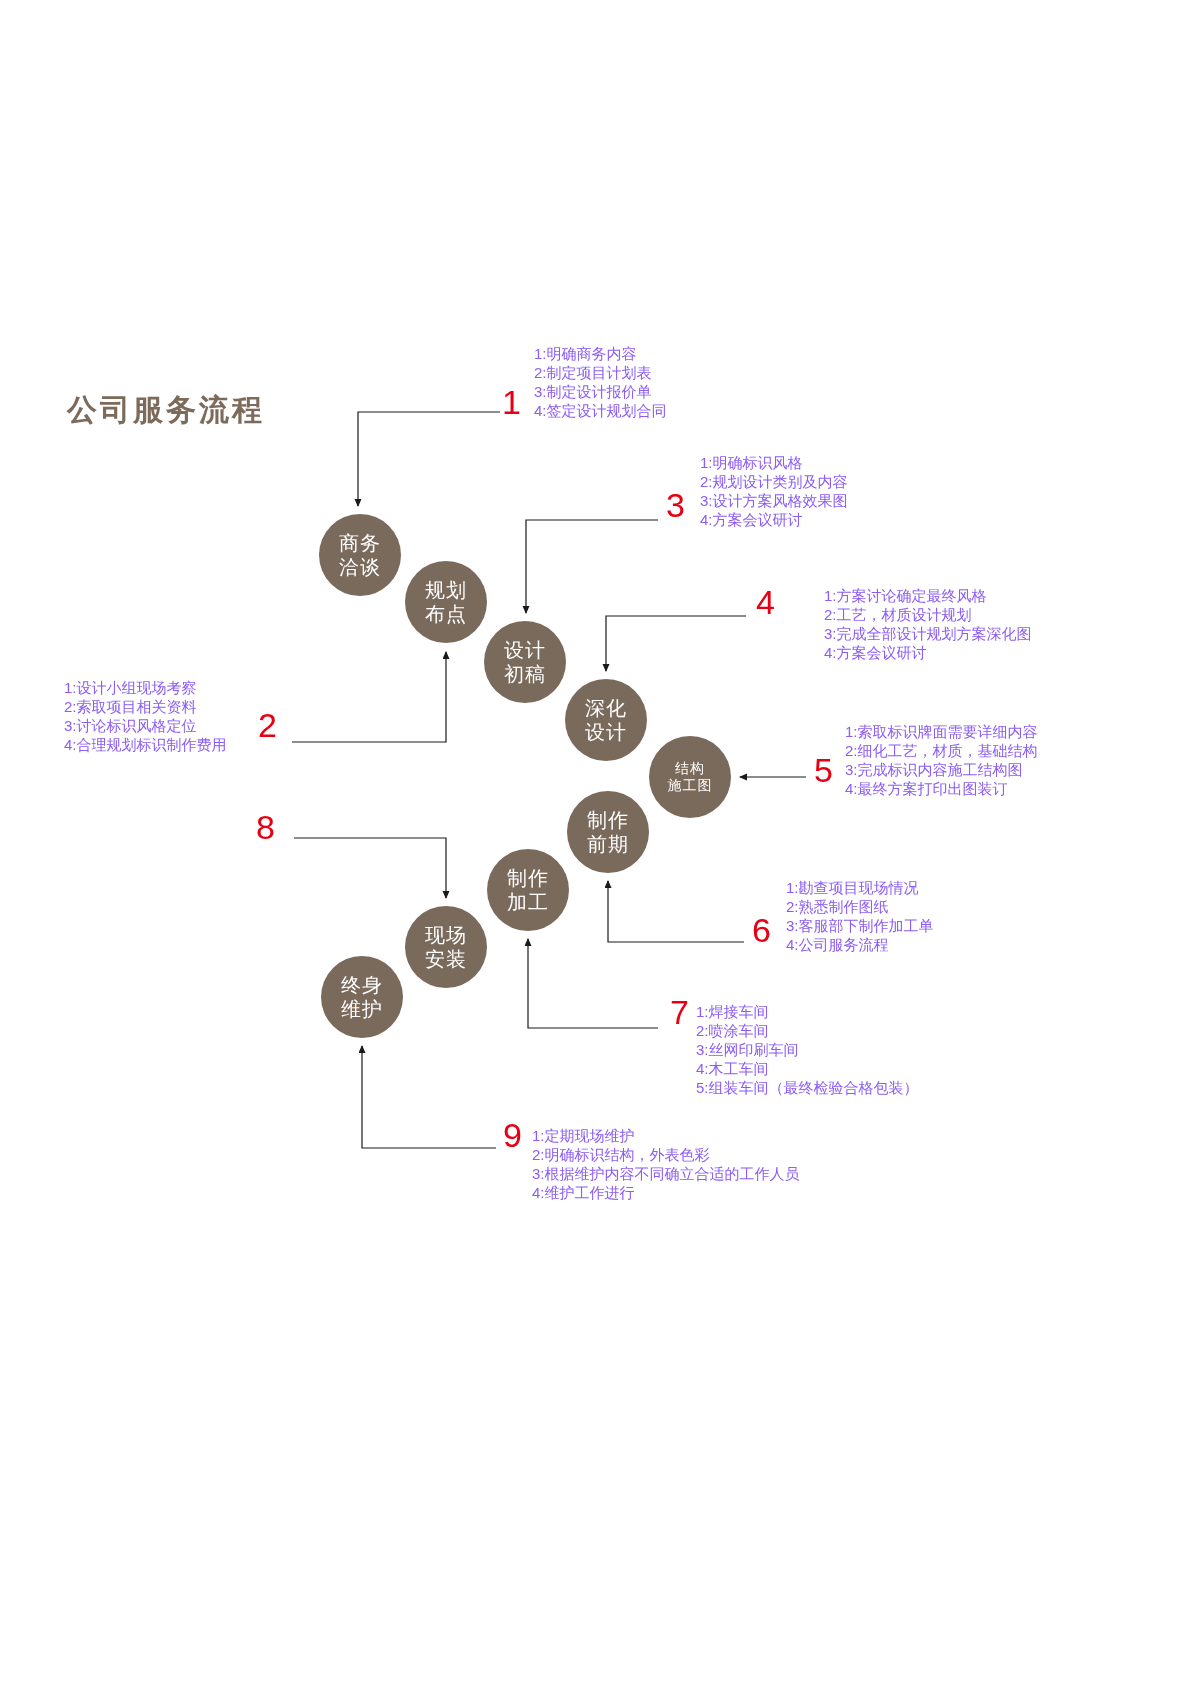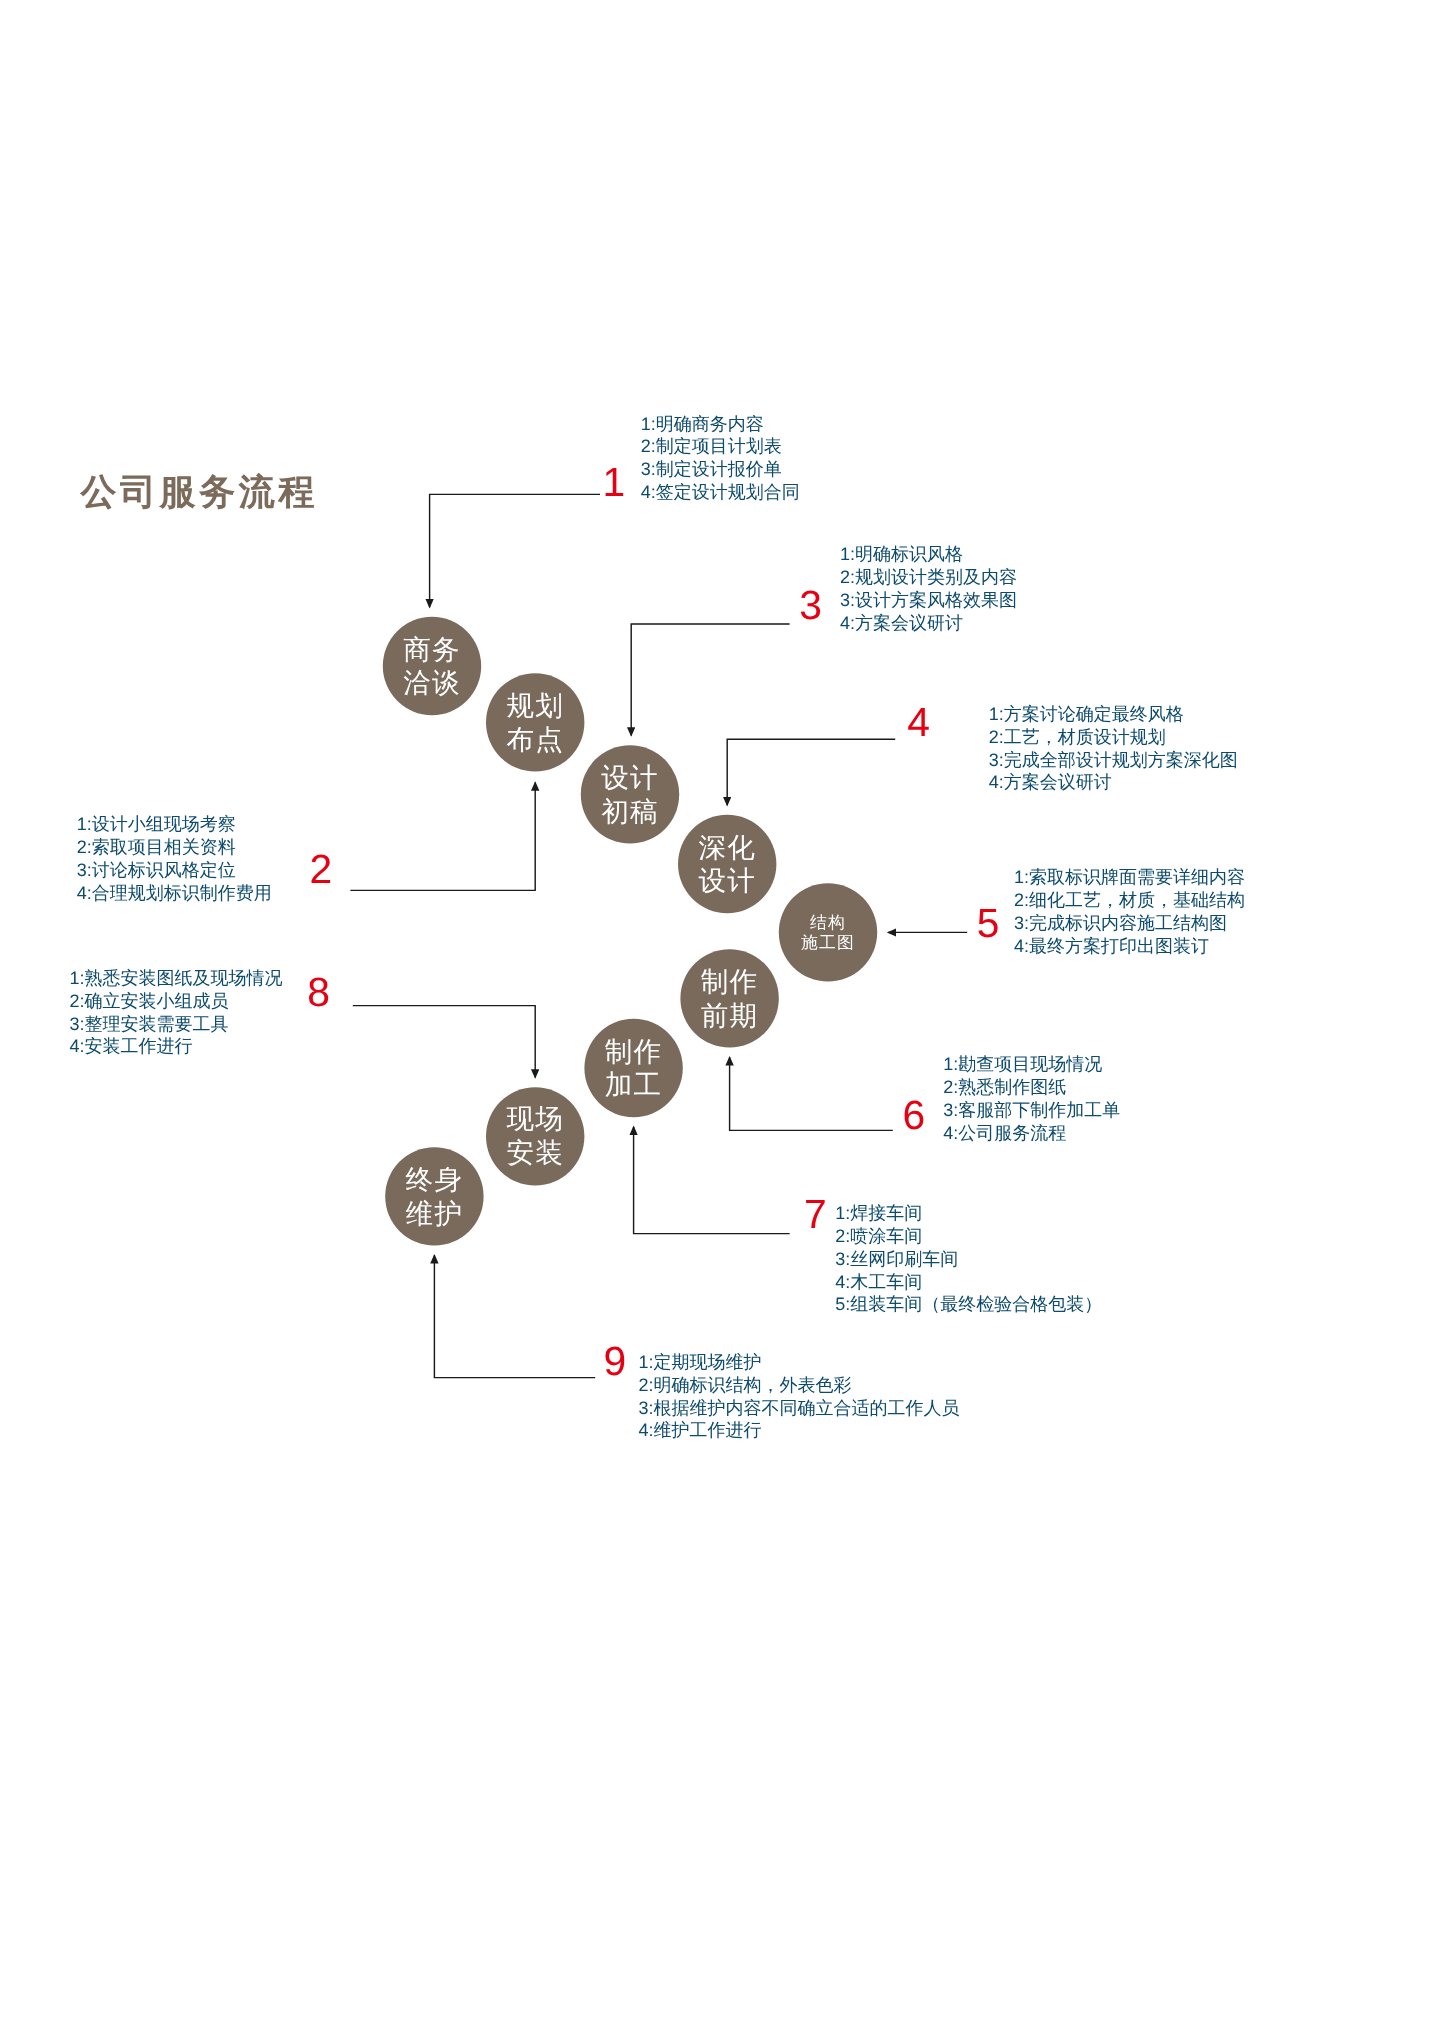--- a/index.html
+++ b/index.html
@@ -46,7 +46,7 @@
   .n9 { left:503px; top:1118px; }
 
   .notes {
-    position:absolute; color:#0c4a6e; font-size:15px; line-height:19px;
+    position:absolute; color:#8b5cf6; font-size:15px; line-height:19px;
     white-space:nowrap;
   }
   .t1 { left:534px; top:344px; }

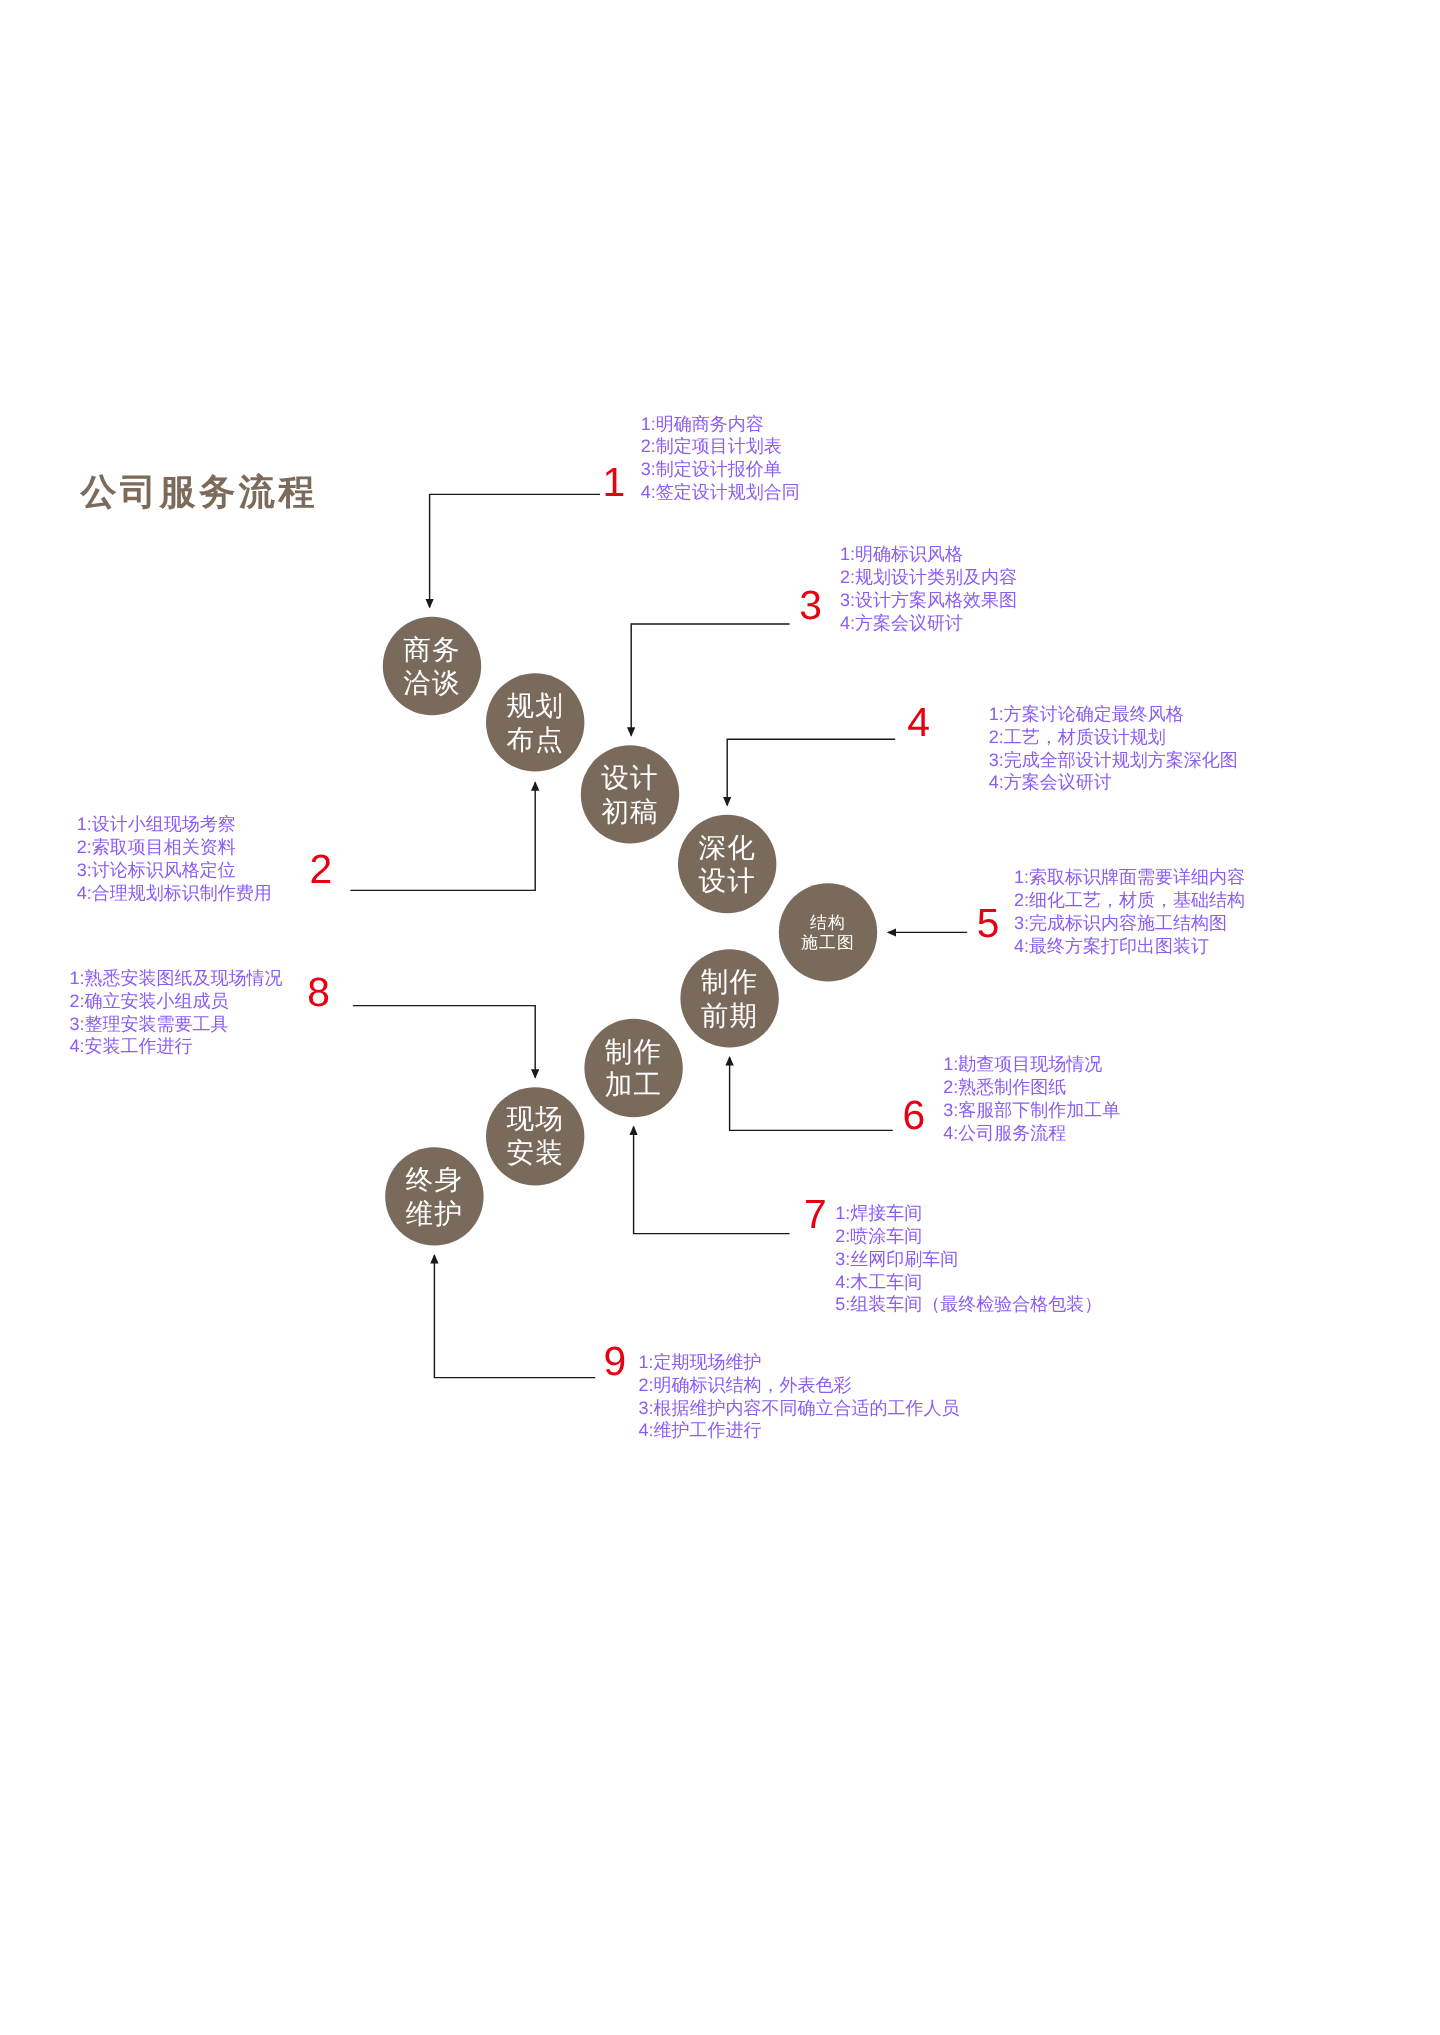--- a/index.html
+++ b/index.html
@@ -19,7 +19,7 @@
     position:absolute; width:82px; height:82px; border-radius:50%;
     background:#7a6a5c; color:#ffffff;
     display:flex; flex-direction:column; align-items:center; justify-content:center;
-    font-size:23px; line-height:1.22; text-align:center; letter-spacing:1px;
+    font-size:20px; line-height:1.22; text-align:center; letter-spacing:1px;
   }
   .c1 { left:319px; top:514px; }
   .c2 { left:405px; top:561px; }

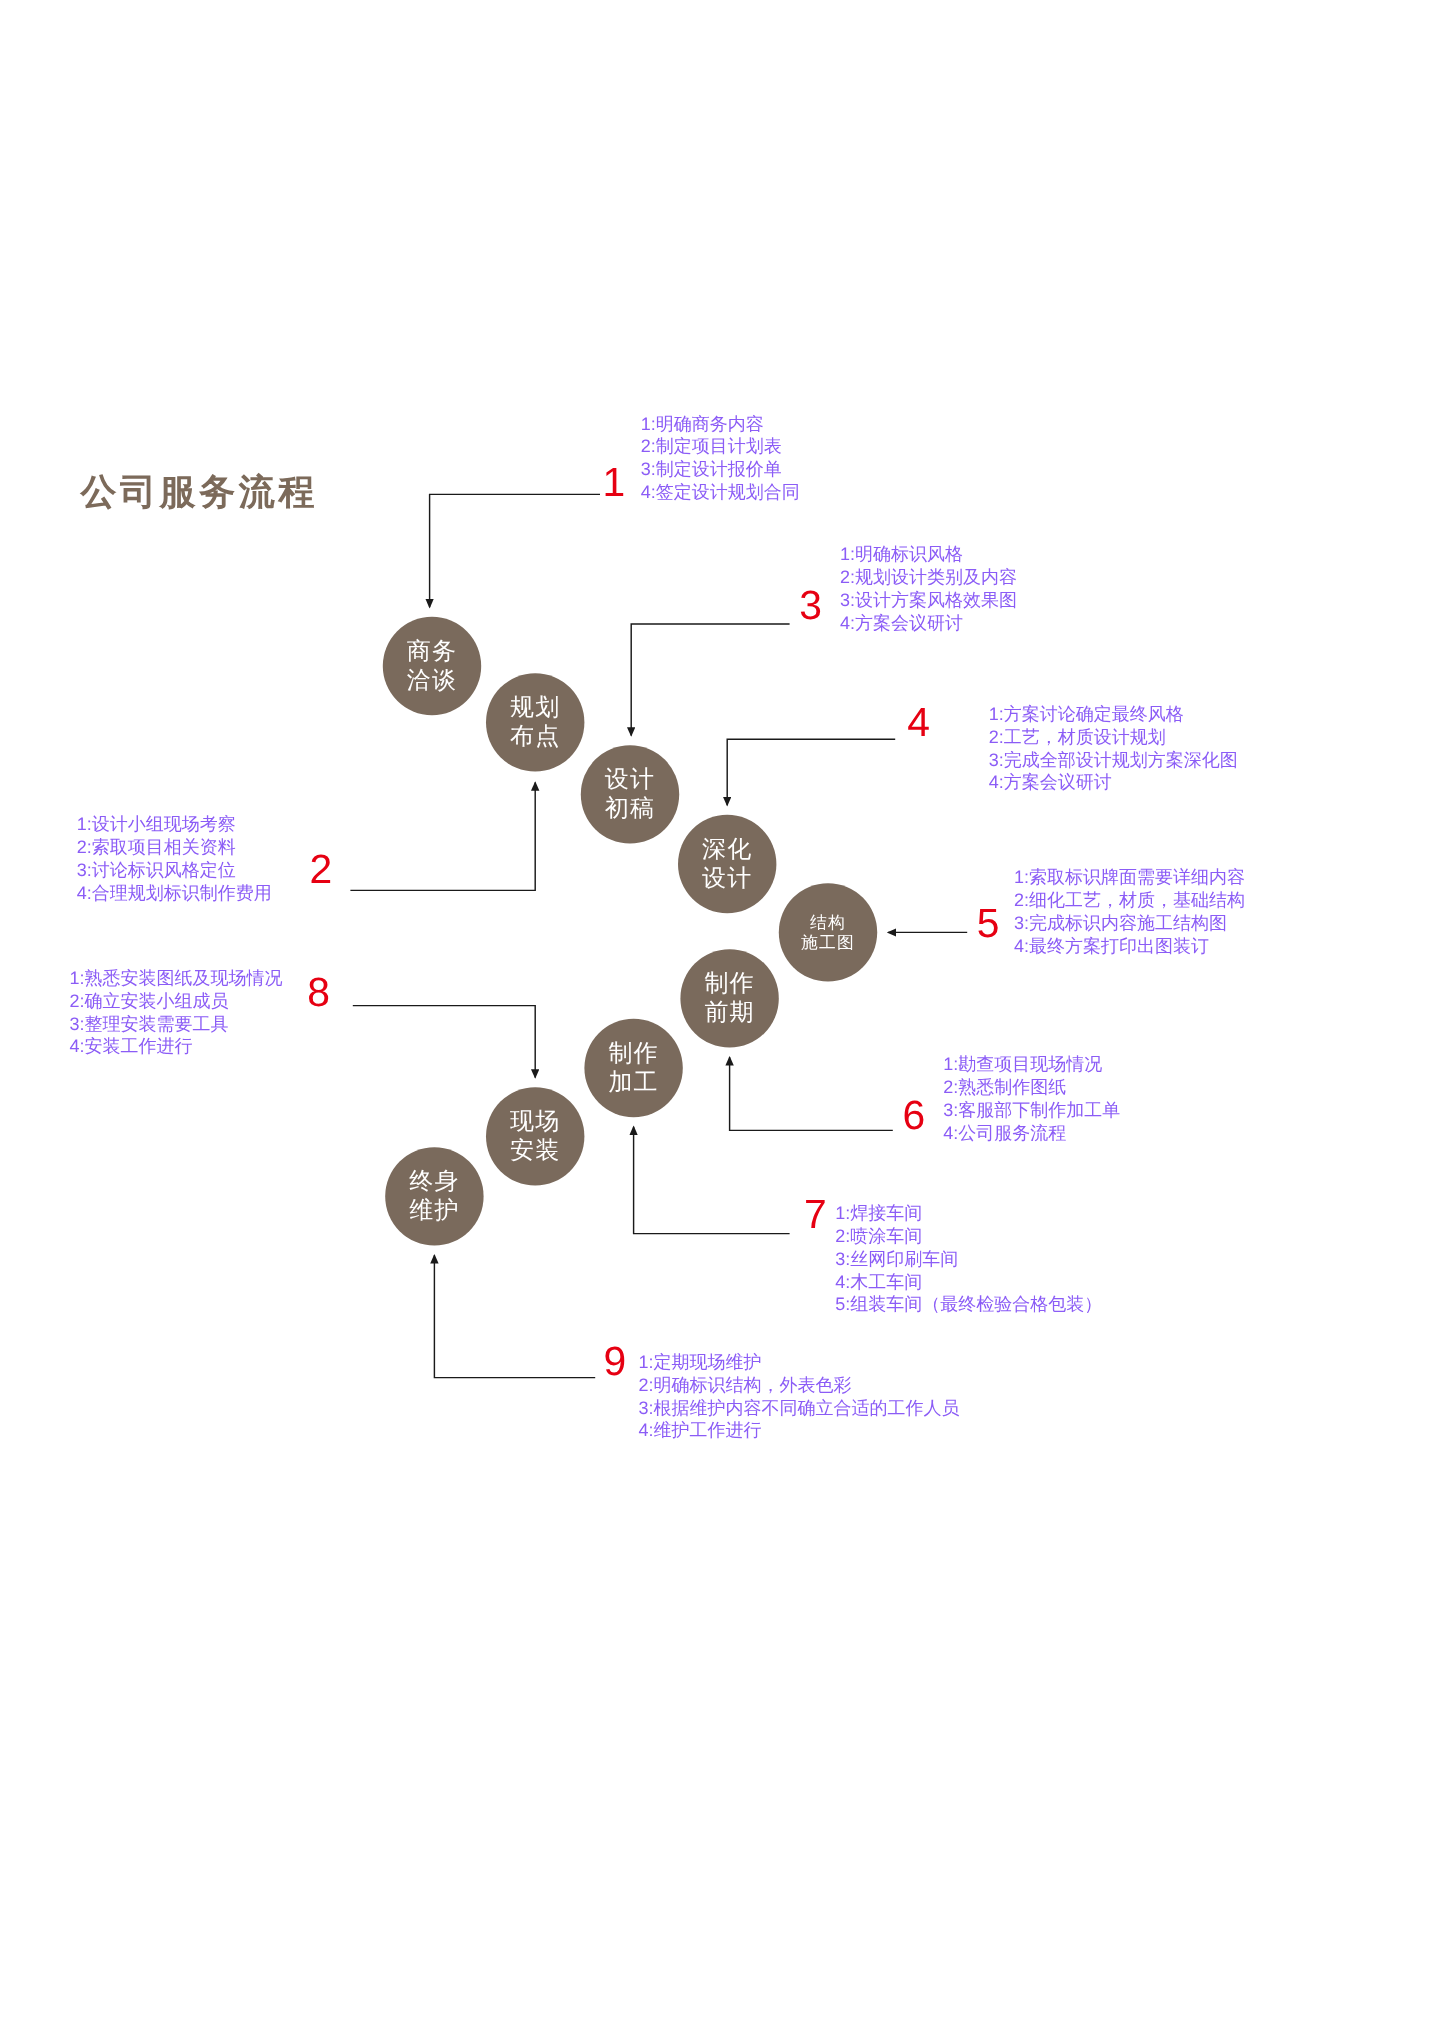--- a/index.html
+++ b/index.html
@@ -175,12 +175,6 @@
     <span>安装</span>
   </div>
   <div class="stepnum n8">8</div>
-  <div class="notes t8">
-    <div>1:熟悉安装图纸及现场情况</div>
-    <div>2:确立安装小组成员</div>
-    <div>3:整理安装需要工具</div>
-    <div>4:安装工作进行</div>
-  </div>
 
   <div class="circle c9">
     <span>终身</span>

